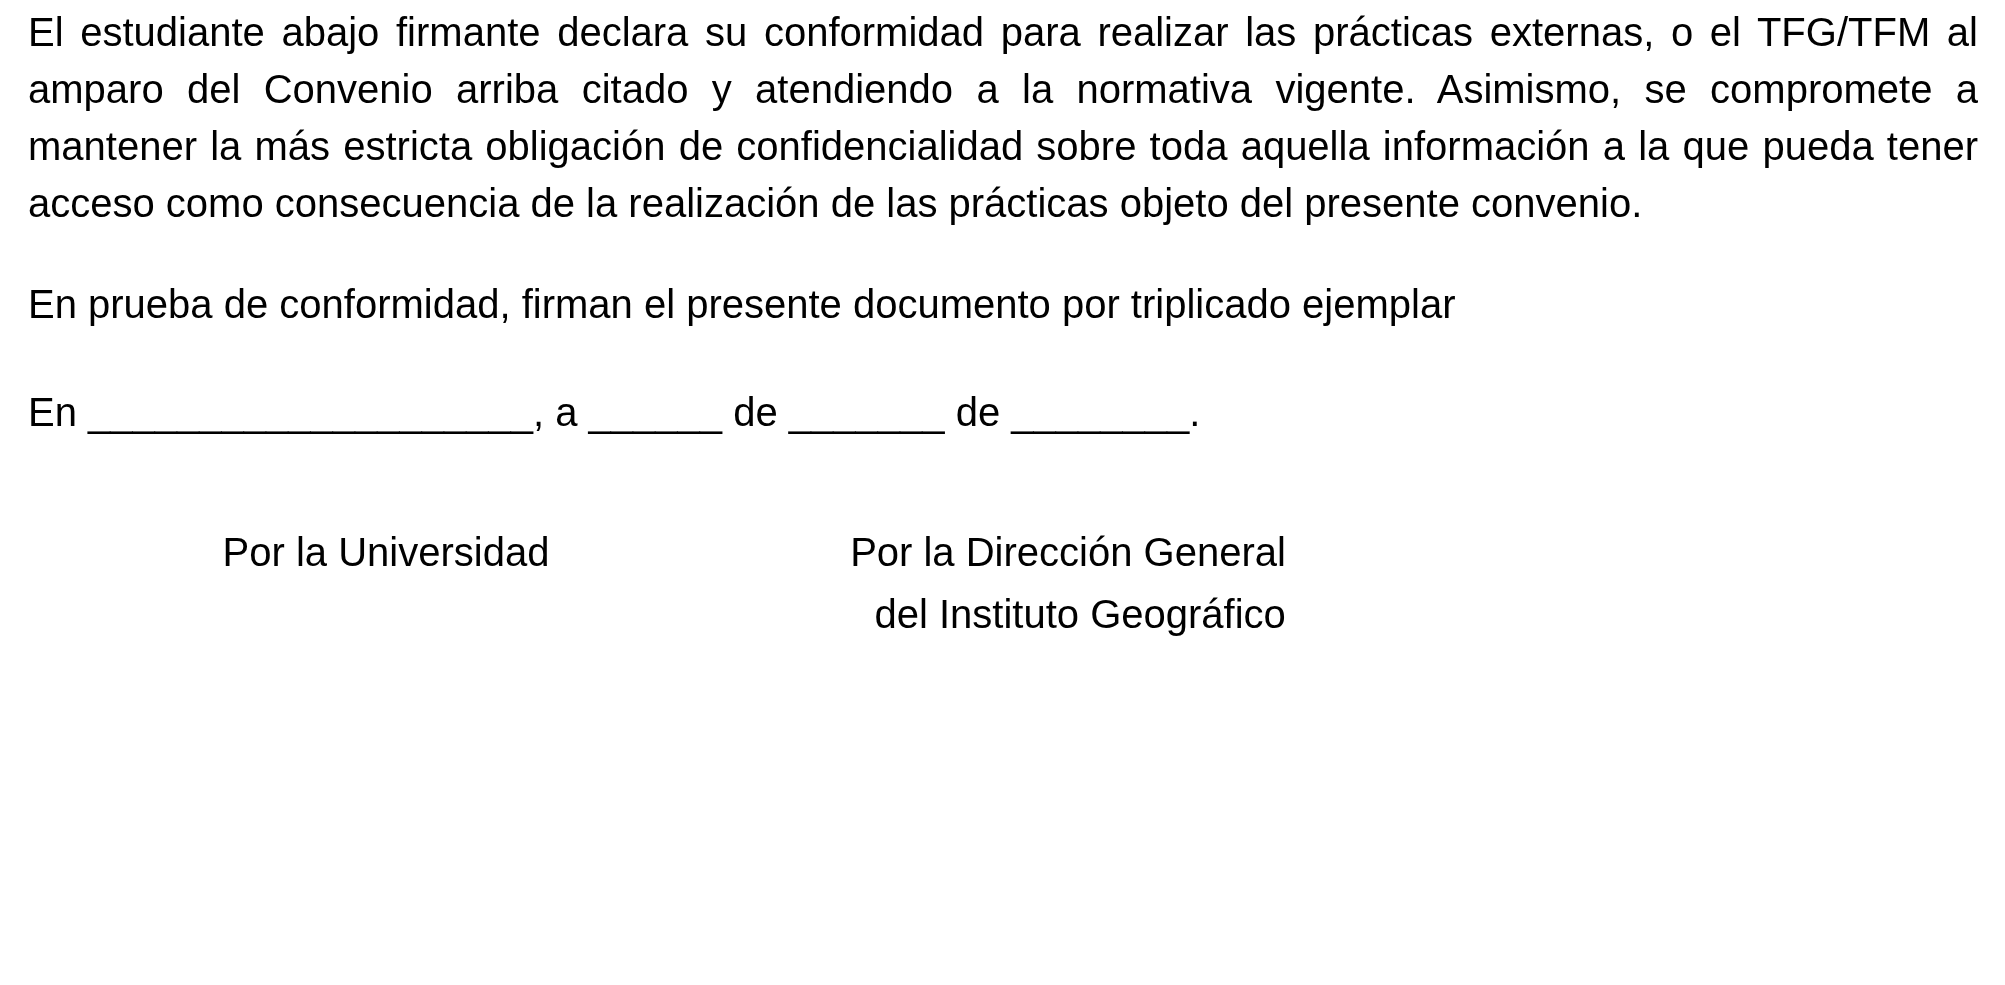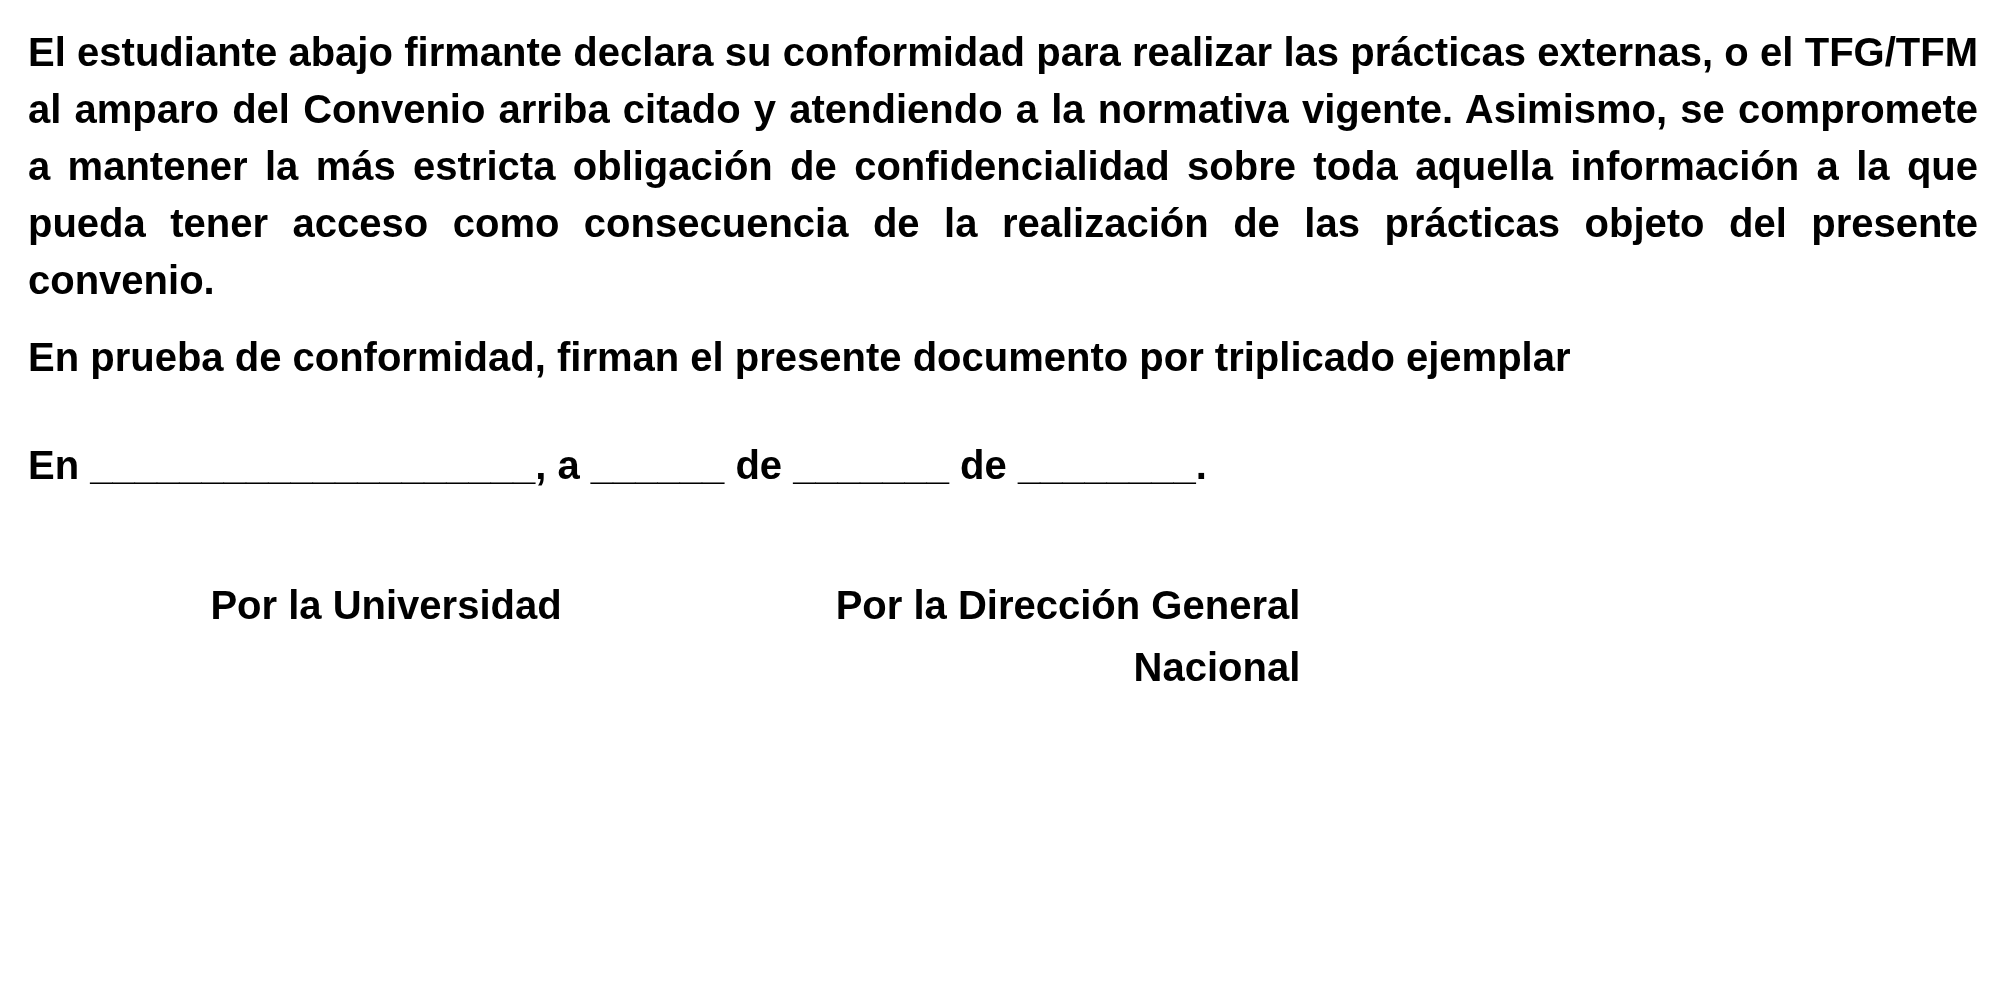--- a/index.html
+++ b/index.html
@@ -17,8 +17,7 @@
     font-size: 40px;
     overflow: hidden;
     box-sizing: border-box;
-    padding: 24px 27px 0 28px;
-    font-weight: bold;
+    padding: 4px 27px 0 28px;
   }
   .body-par {
     margin: 0;

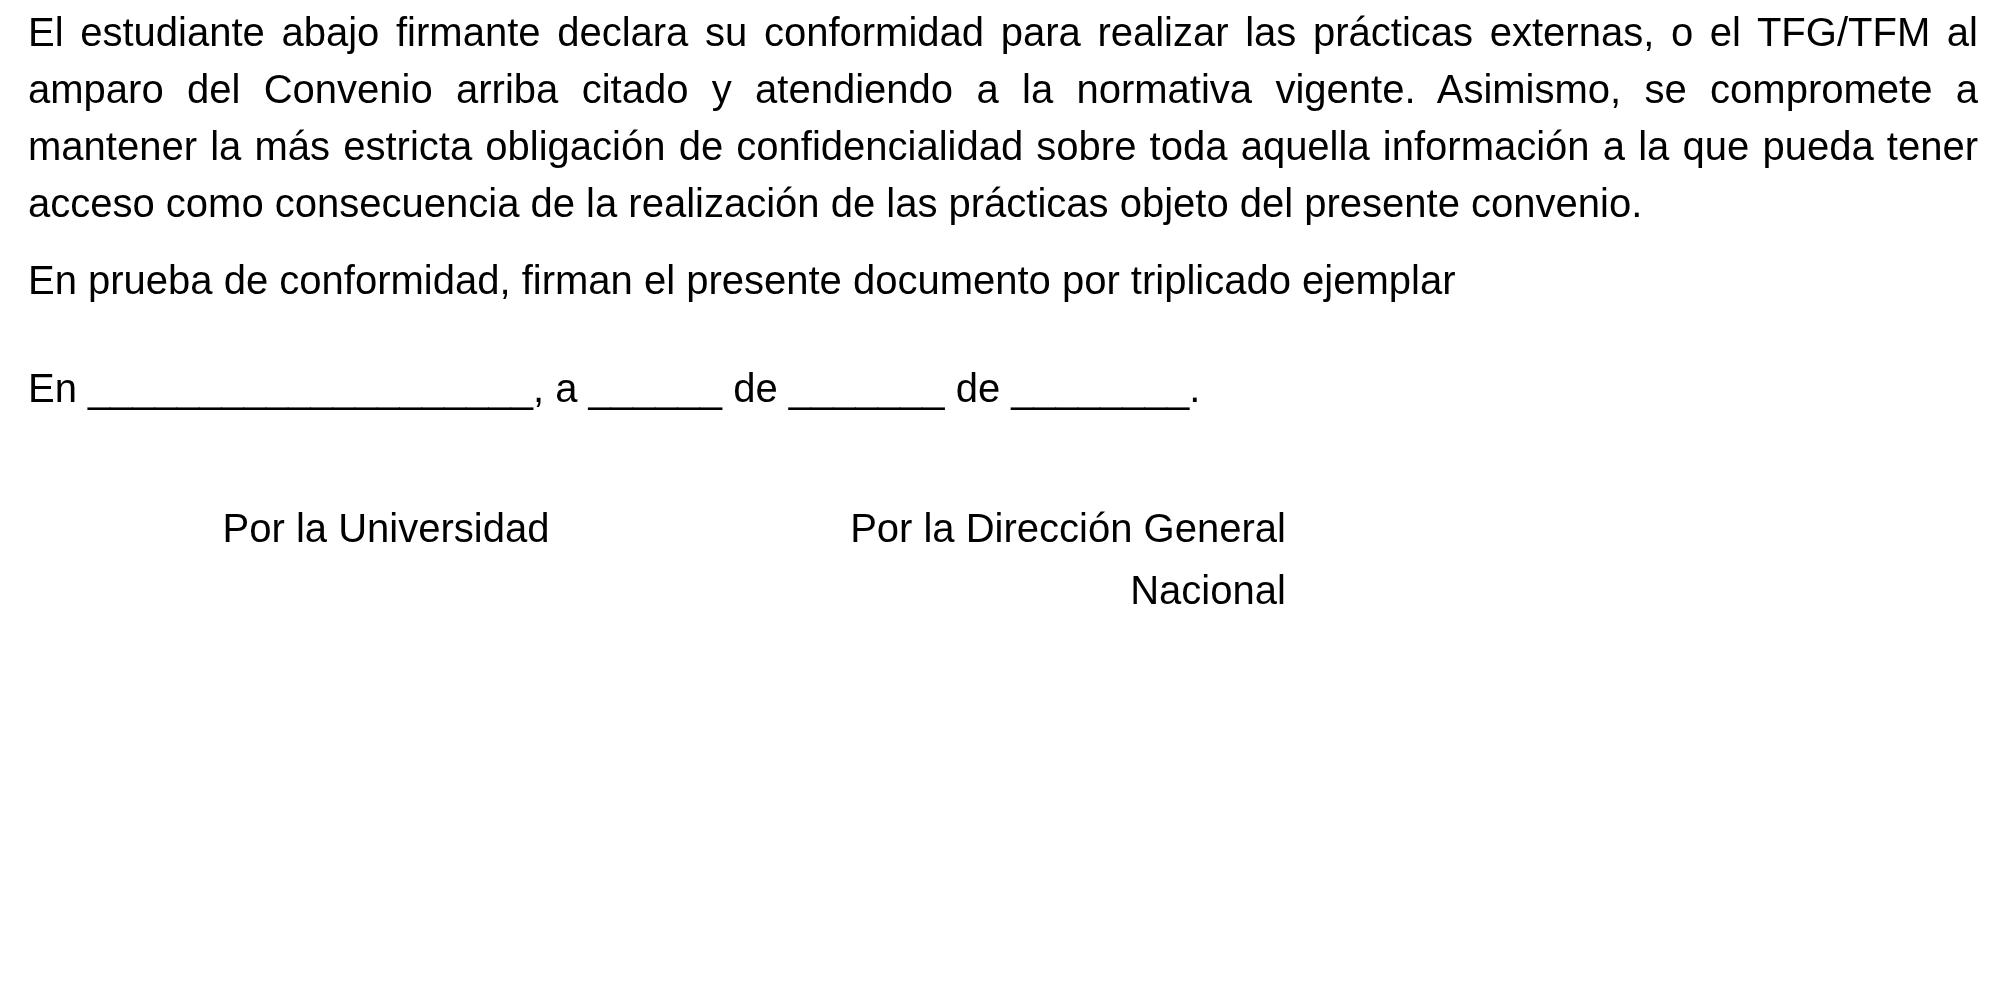--- a/index.html
+++ b/index.html
@@ -27,7 +27,7 @@
     text-align: justify;
   }
   .par-statement {
-    margin-top: 20px;
+    margin-top: 44px;
   }
   .date-line {
     margin-top: 51px;

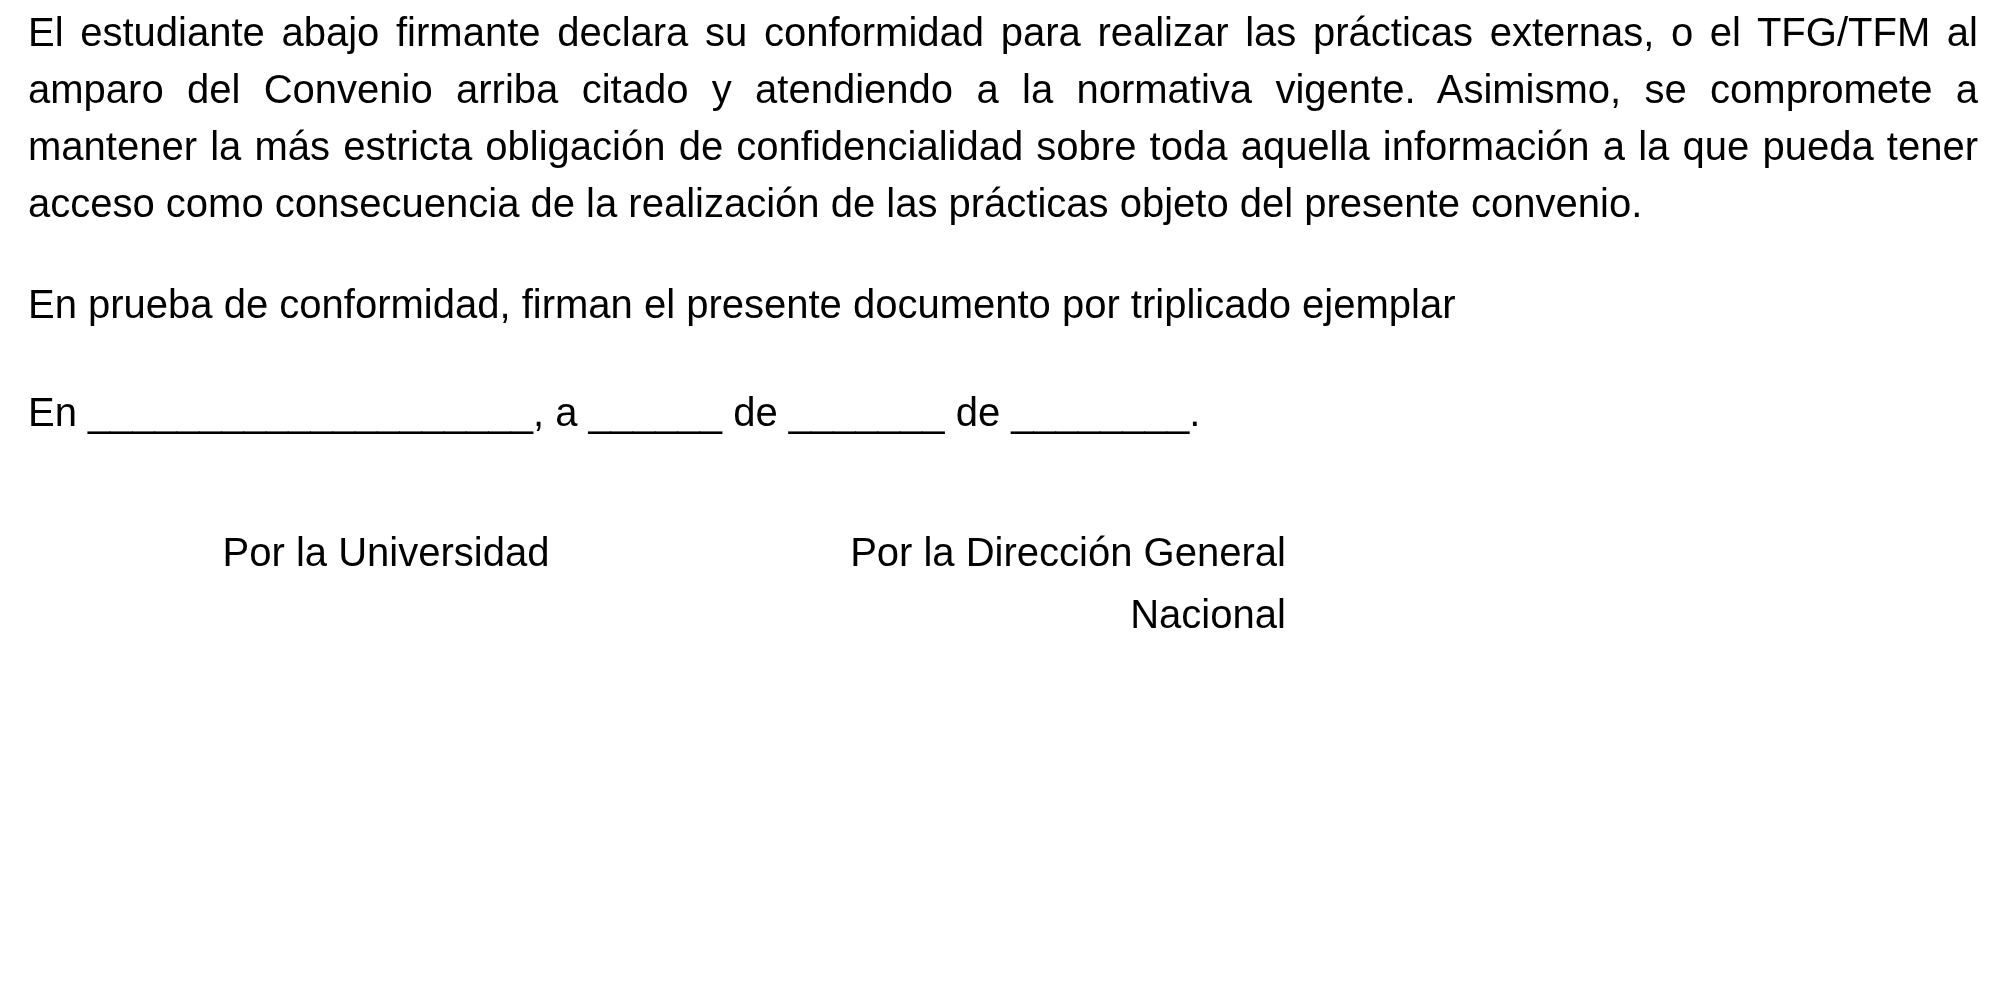--- a/index.html
+++ b/index.html
@@ -69,6 +69,7 @@
 
     <div class="sig-col sig-col-2">
       <span class="sig-line">Por la Dirección General</span>
+      <span class="sig-line">del Instituto Geográfico</span>
       <span class="sig-line">Nacional</span>
     </div>
 

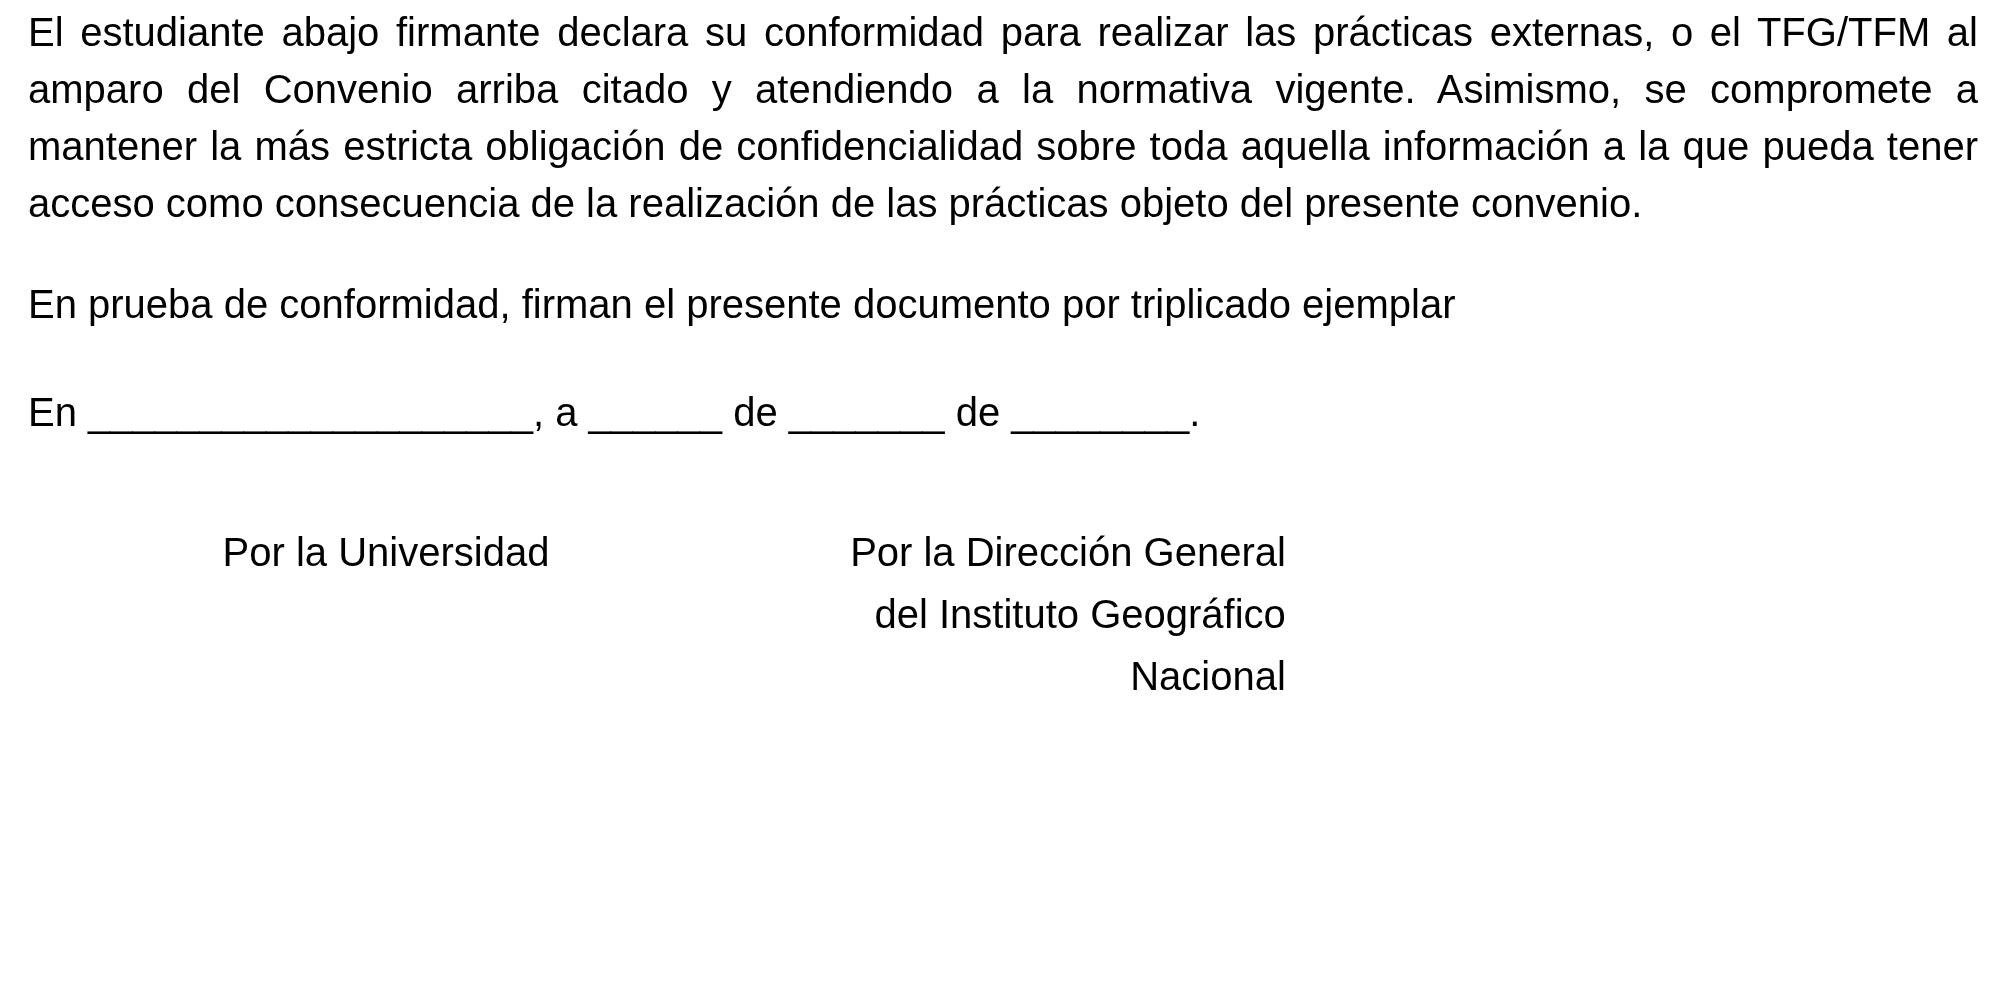--- a/index.html
+++ b/index.html
@@ -70,7 +70,6 @@
     <div class="sig-col sig-col-2">
       <span class="sig-line">Por la Dirección General</span>
       <span class="sig-line">del Instituto Geográfico</span>
-      <span class="sig-line">Nacional</span>
     </div>
 
 

